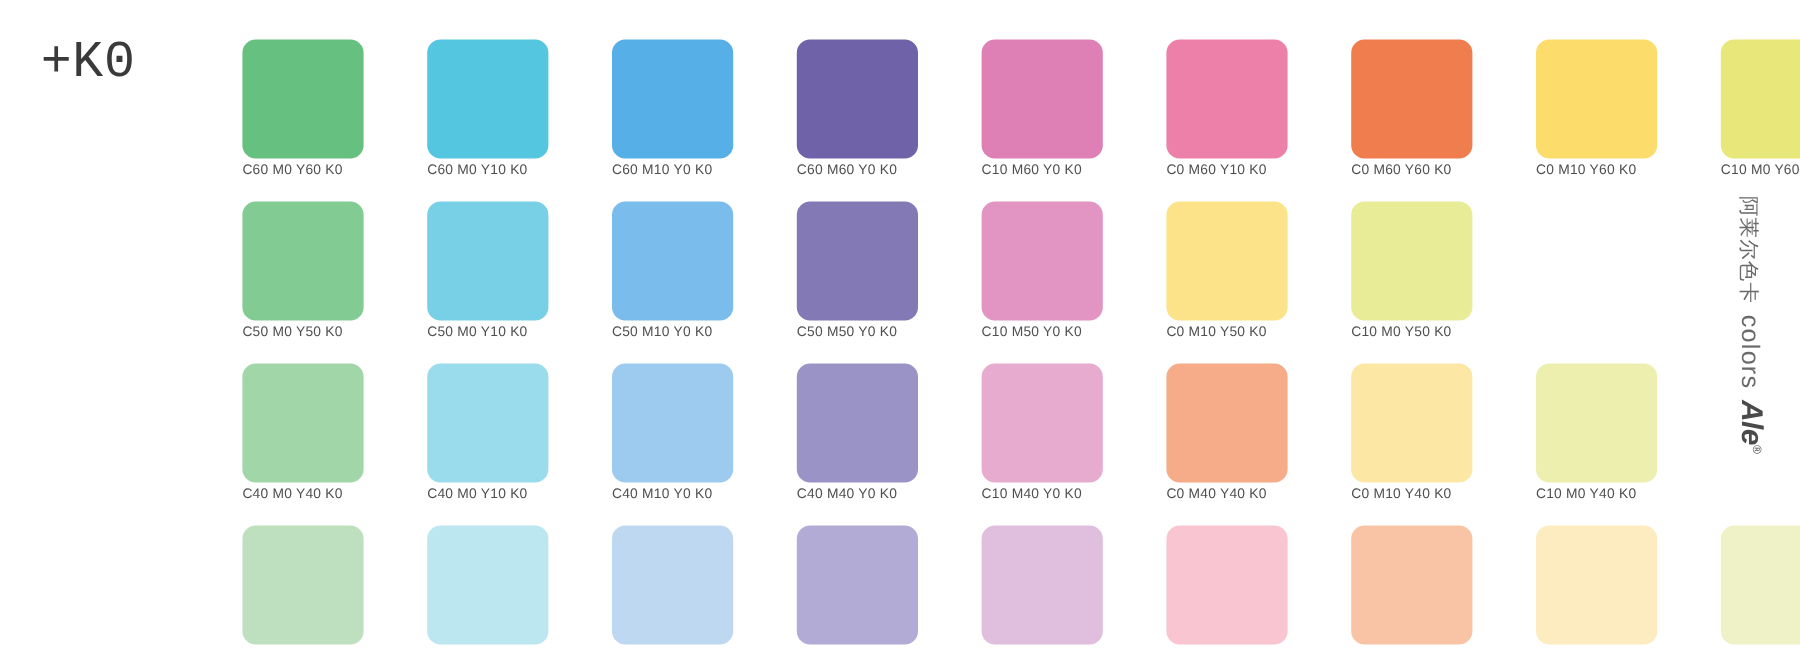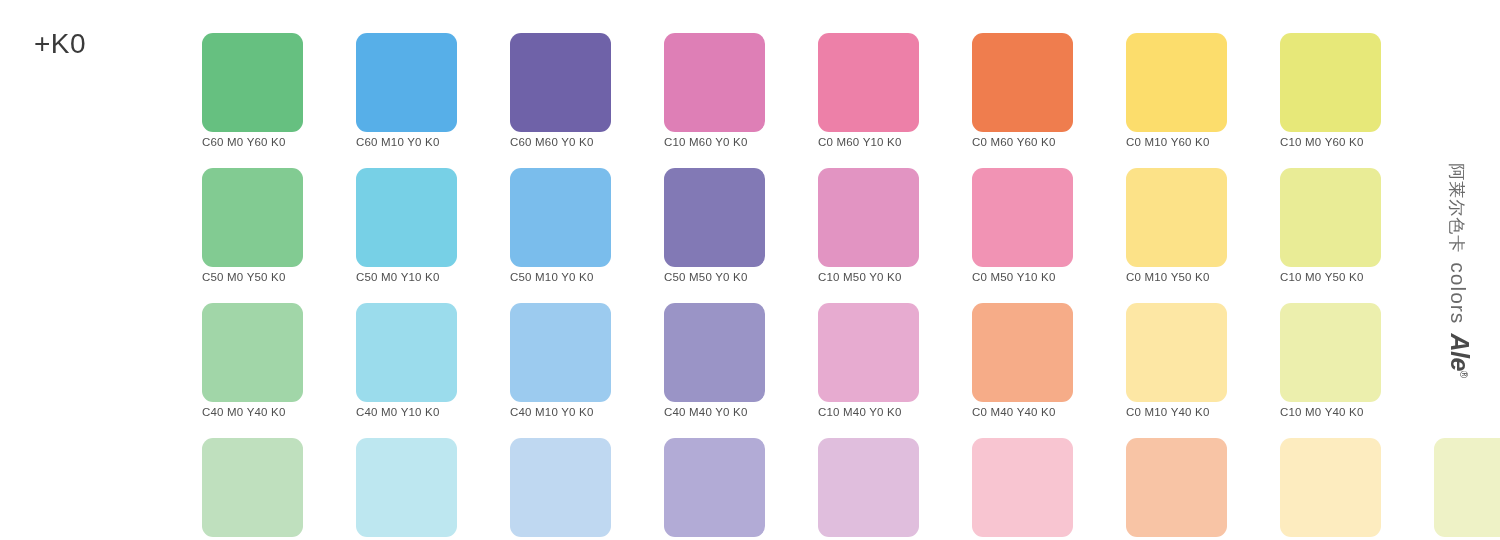--- a/index.html
+++ b/index.html
@@ -26,12 +26,12 @@
     position: absolute;
     left: 34px;
     top: 30px;
-    font-size: 28px;
+    font-size: 43px;
     font-weight: 400;
     color: #3a3a3a;
     letter-spacing: 0.5px;
     line-height: 1;
-    font-family: Liberation Sans, sans-serif;
+    font-family: Liberation Mono, monospace;
     white-space: nowrap;
   }
 

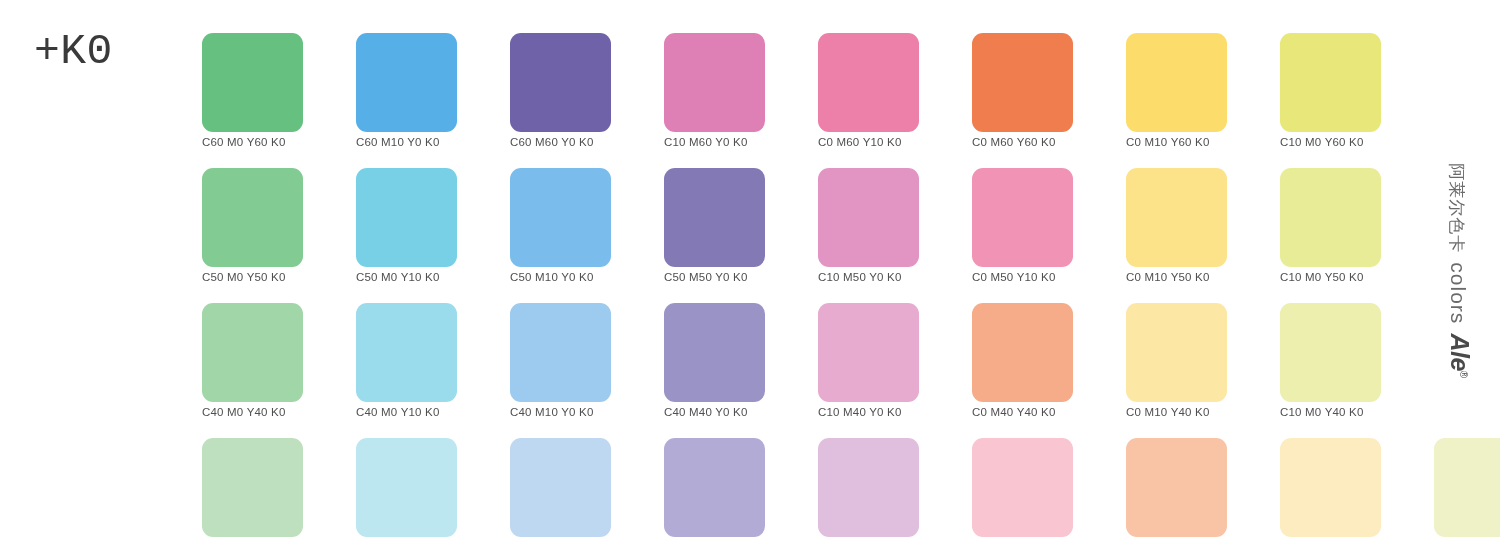--- a/index.html
+++ b/index.html
@@ -134,6 +134,10 @@
           <div class="swatch-label">C60  M0  Y60  K0</div>
         </div>
         <div class="swatch-cell">
+          <div class="swatch-chip" style="background: rgb(85, 198, 224);"></div>
+          <div class="swatch-label">C60  M0  Y10  K0</div>
+        </div>
+        <div class="swatch-cell">
           <div class="swatch-chip" style="background: rgb(87, 175, 232);"></div>
           <div class="swatch-label">C60  M10  Y0  K0</div>
         </div>

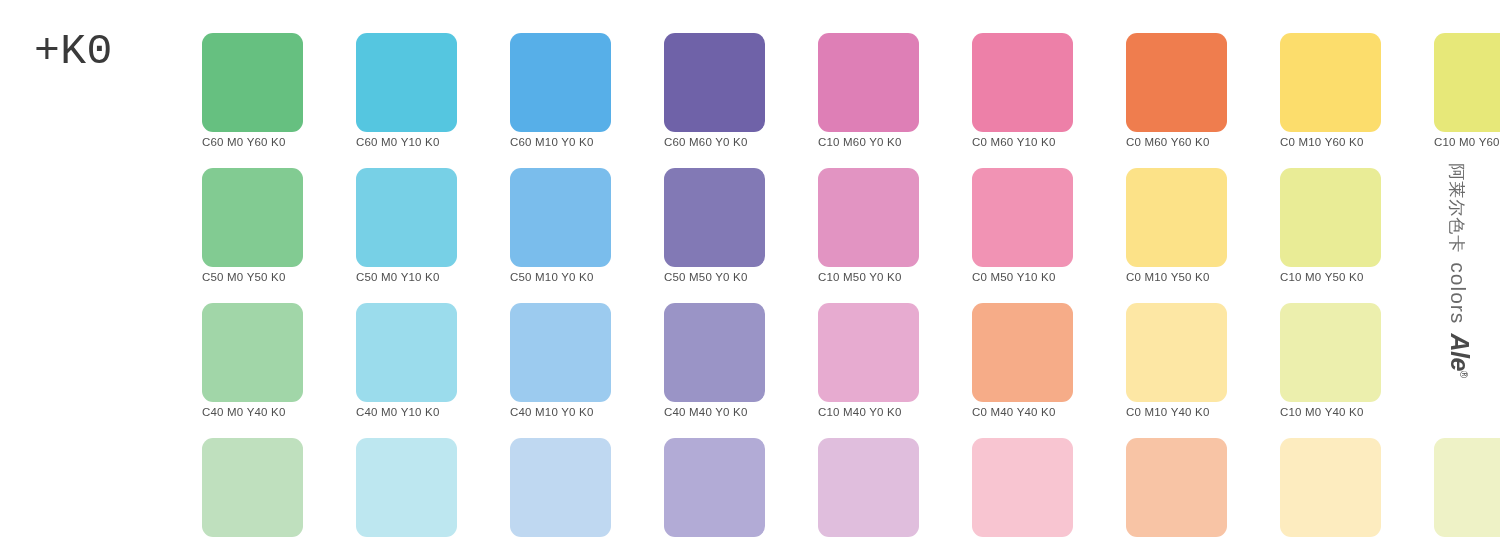--- a/index.html
+++ b/index.html
@@ -188,10 +188,6 @@
           <div class="swatch-label">C10  M50  Y0  K0</div>
         </div>
         <div class="swatch-cell">
-          <div class="swatch-chip" style="background: rgb(241, 147, 180);"></div>
-          <div class="swatch-label">C0  M50  Y10  K0</div>
-        </div>
-        <div class="swatch-cell">
           <div class="swatch-chip" style="background: rgb(252, 226, 136);"></div>
           <div class="swatch-label">C0  M10  Y50  K0</div>
         </div>

